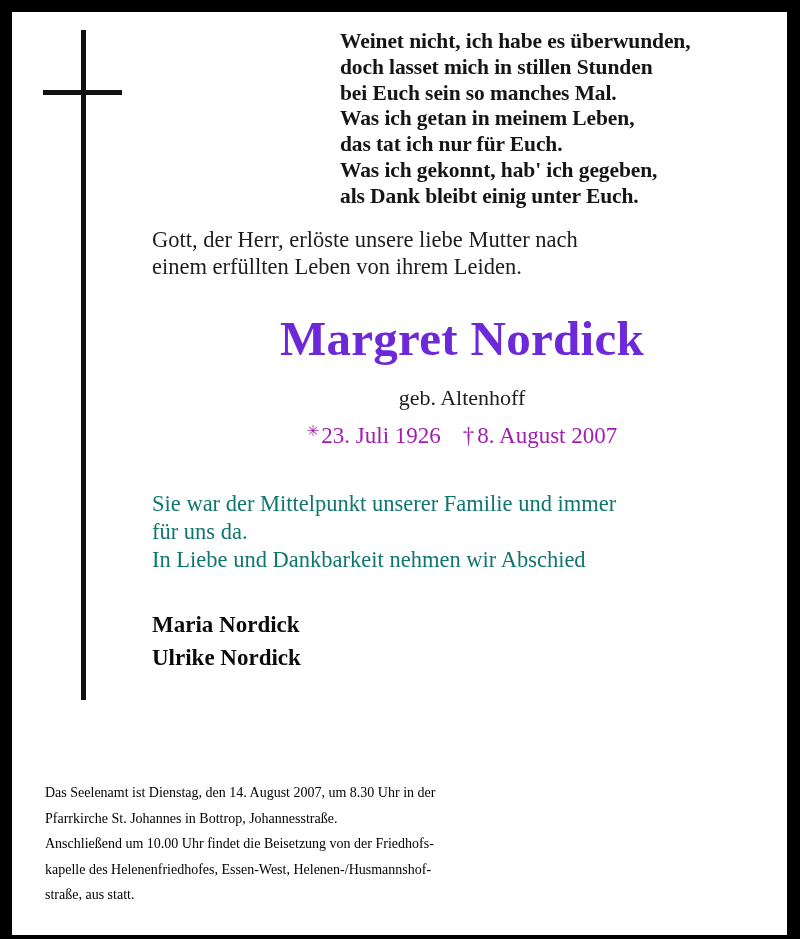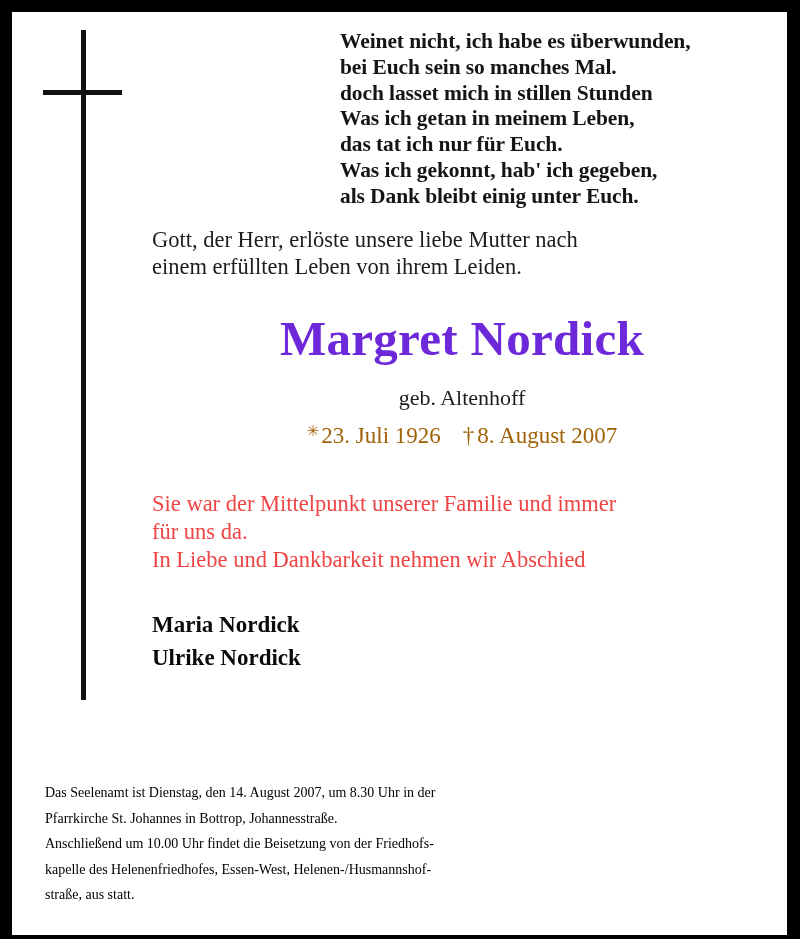--- a/index.html
+++ b/index.html
@@ -184,8 +184,8 @@
 
     <div class="poem">
       <div class="line">Weinet nicht, ich habe es überwunden,</div>
+      <div class="line">doch lasset mich in stillen Stunden</div>
       <div class="line">bei Euch sein so manches Mal.</div>
-      <div class="line">doch lasset mich in stillen Stunden</div>
       <div class="line">Was ich getan in meinem Leben,</div>
       <div class="line">das tat ich nur für Euch.</div>
       <div class="line">Was ich gekonnt, hab' ich gegeben,</div>

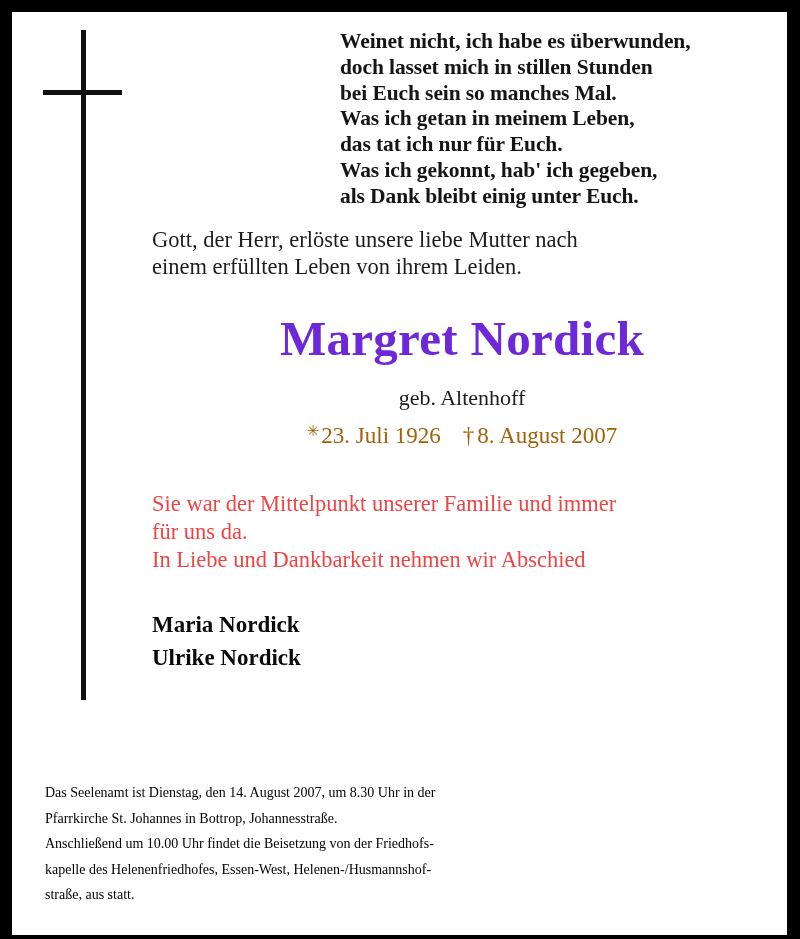--- a/index.html
+++ b/index.html
@@ -114,7 +114,7 @@
     font-size: 23px;
     line-height: 28px;
     margin-top: 6px;
-    color: #a16207;
+    color: #a21caf;
     white-space: nowrap;
   }
   .dates .sym-birth {

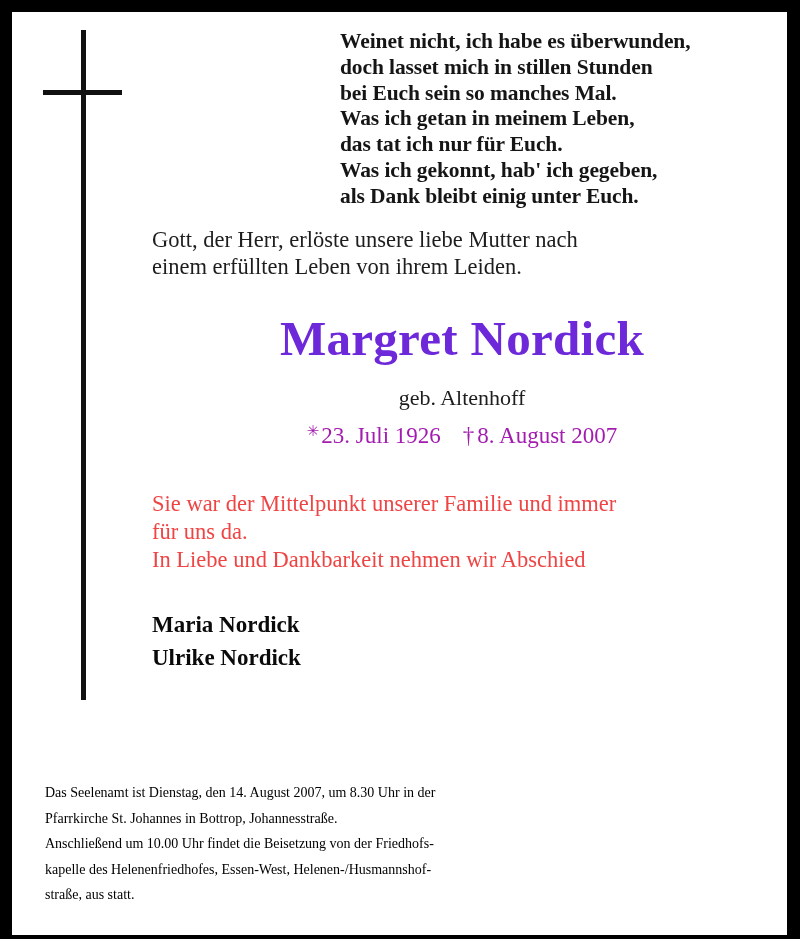--- a/index.html
+++ b/index.html
@@ -133,7 +133,7 @@
   .para {
     font-size: 22.5px;
     line-height: 28px;
-    color: #ef4444;
+    color: #0f766e;
     font-family: Liberation Serif, serif;
   }
   .para .line { white-space: nowrap; }

